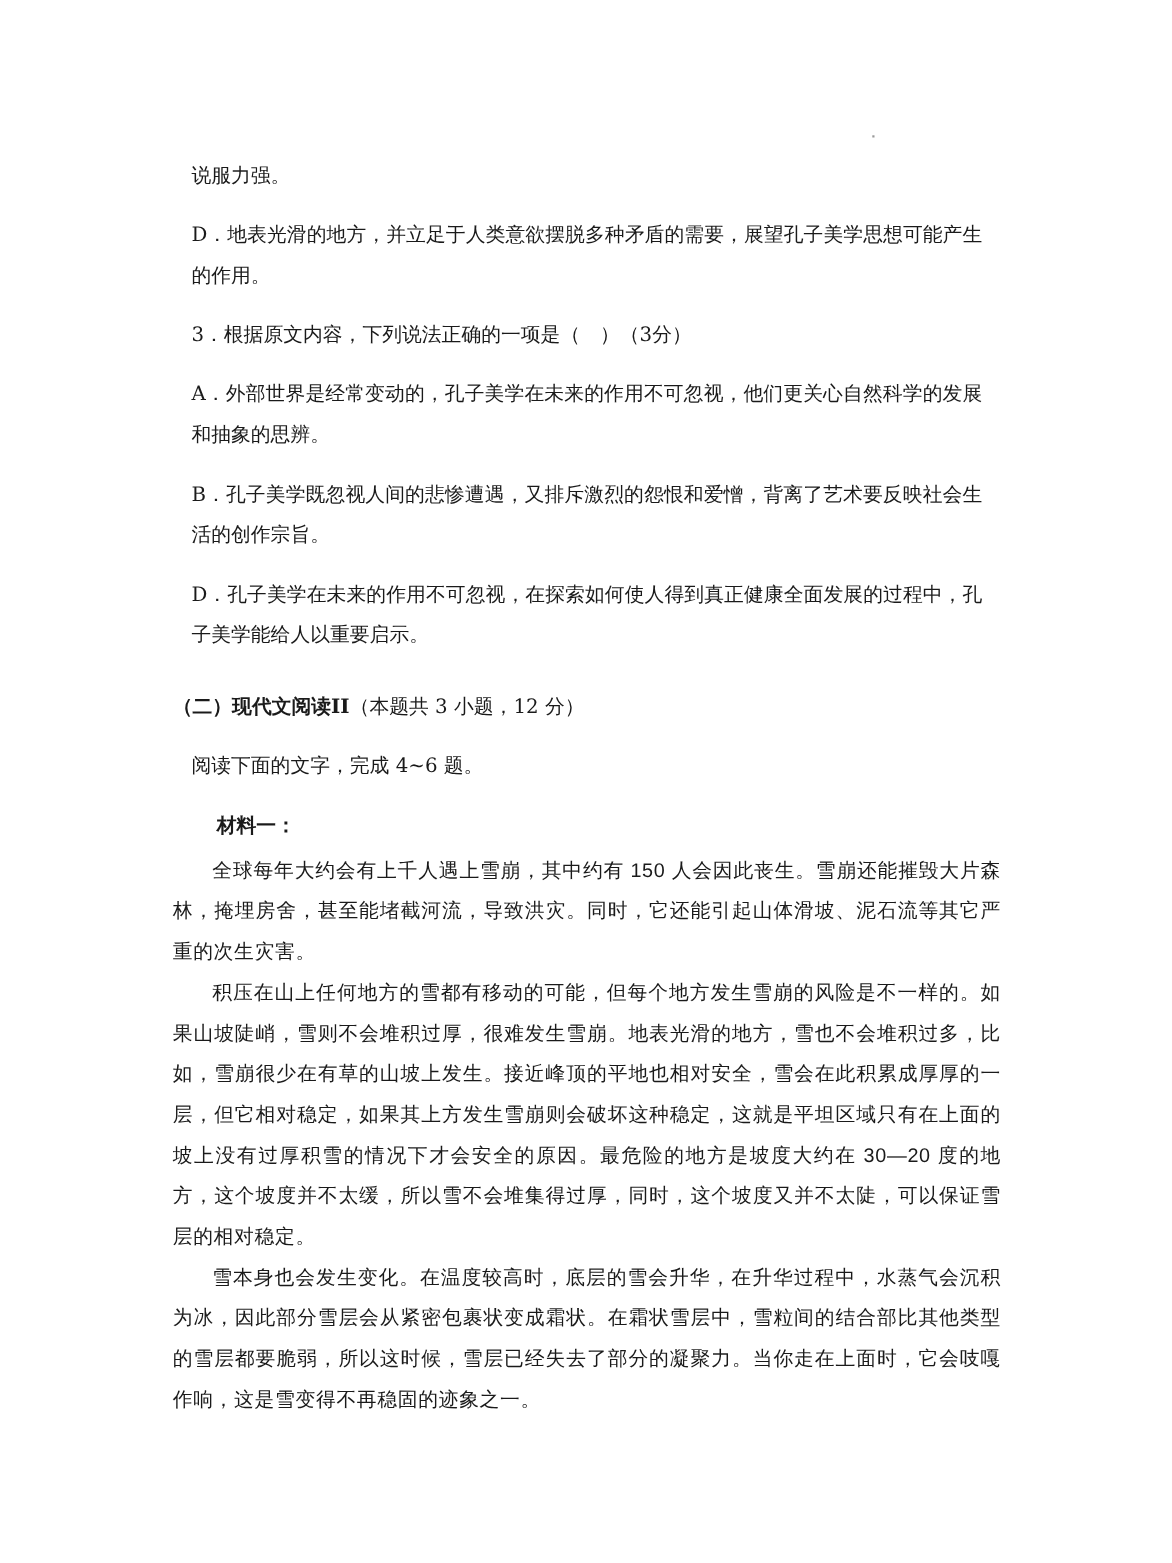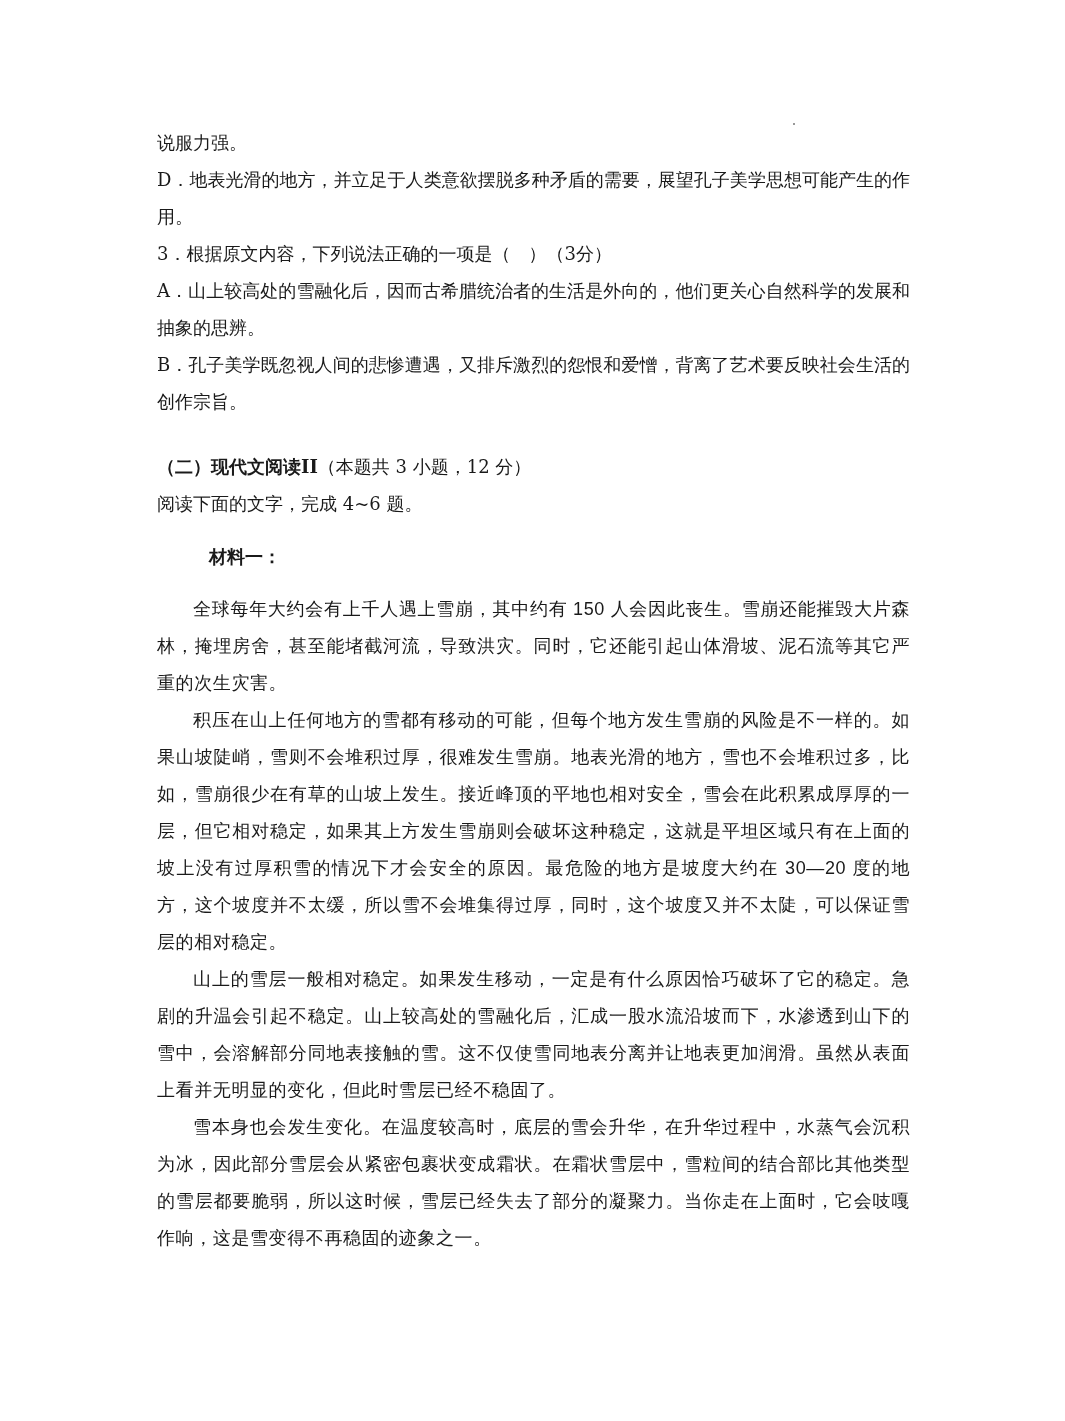--- a/index.html
+++ b/index.html
@@ -26,7 +26,7 @@
     line-height: 37px;
     text-align: justify;
     text-justify: inter-character;
-    margin: 0;
+    margin: 17px;
   }
   .dot {
     position: absolute;

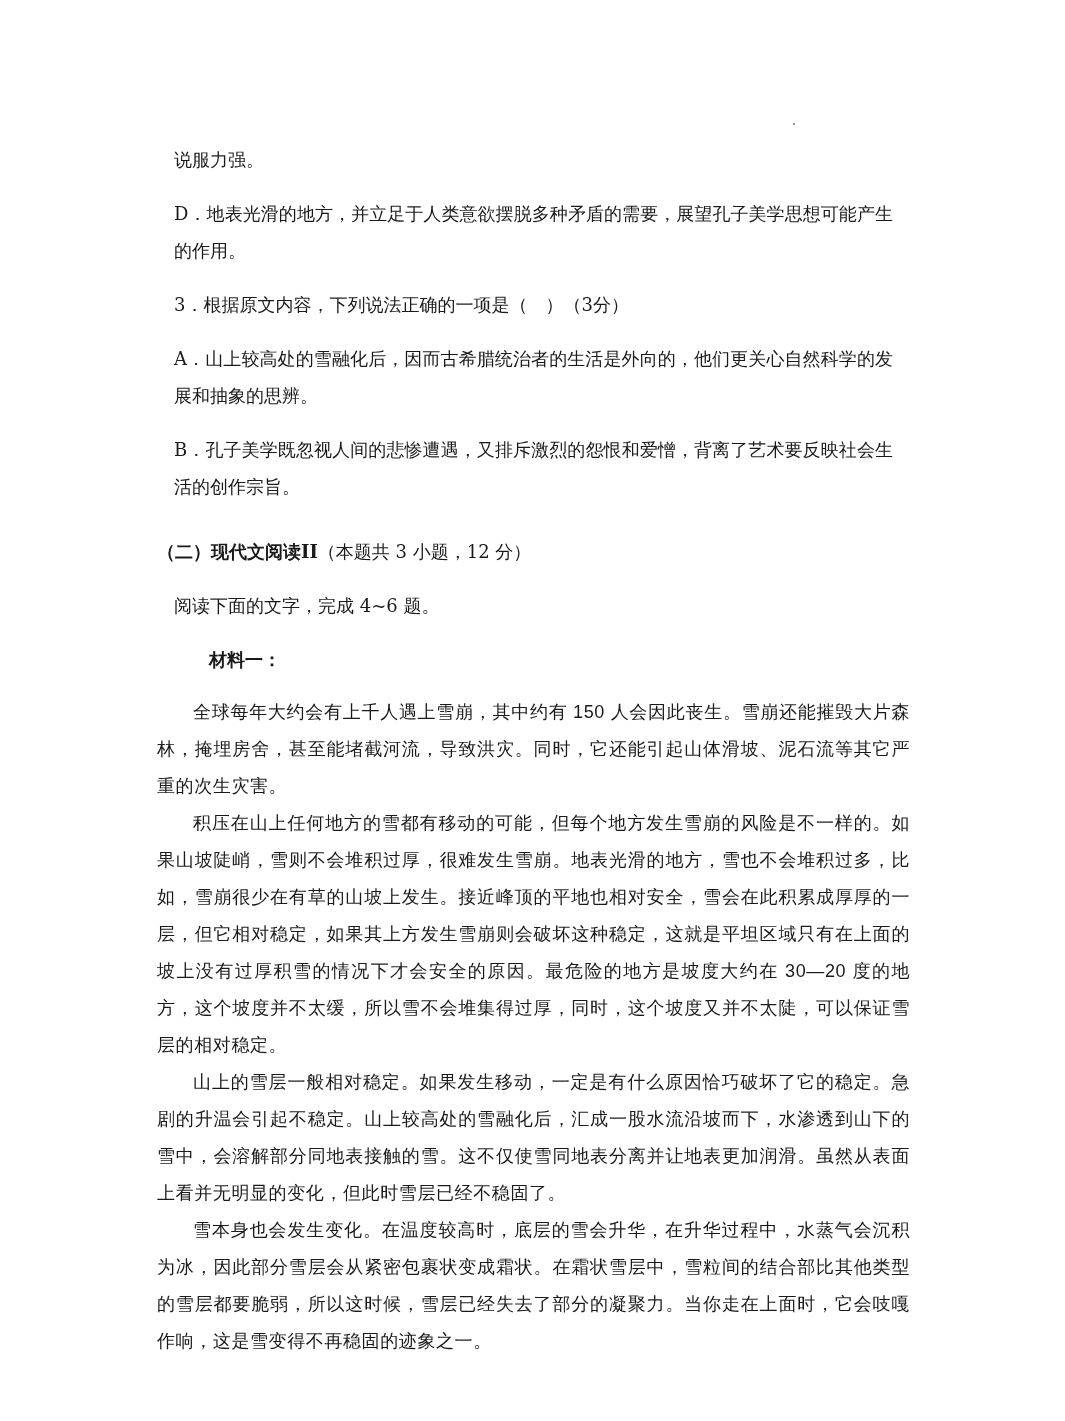--- a/index.html
+++ b/index.html
@@ -71,7 +71,7 @@
   <p class="line-block">D．地表光滑的地方，并立足于人类意欲摆脱多种矛盾的需要，展望孔子美学思想可能产生的作用。</p>
 
   <p class="line-block">3．根据原文内容，下列说法正确的一项是（　）（3分）</p>
-  <p class="line-block">A．山上较高处的雪融化后，因而古希腊统治者的生活是外向的，他们更关心自然科学的发展和抽象的思辨。</p>
+  <p class="line-block">A．外部世界是经常变动的，孔子美学在未来的作用不可忽视，他们更关心自然科学的发展和抽象的思辨。</p>
   <p class="line-block">B．孔子美学既忽视人间的悲惨遭遇，又排斥激烈的怨恨和爱憎，背离了艺术要反映社会生活的创作宗旨。</p>
 
   <div class="section-title">

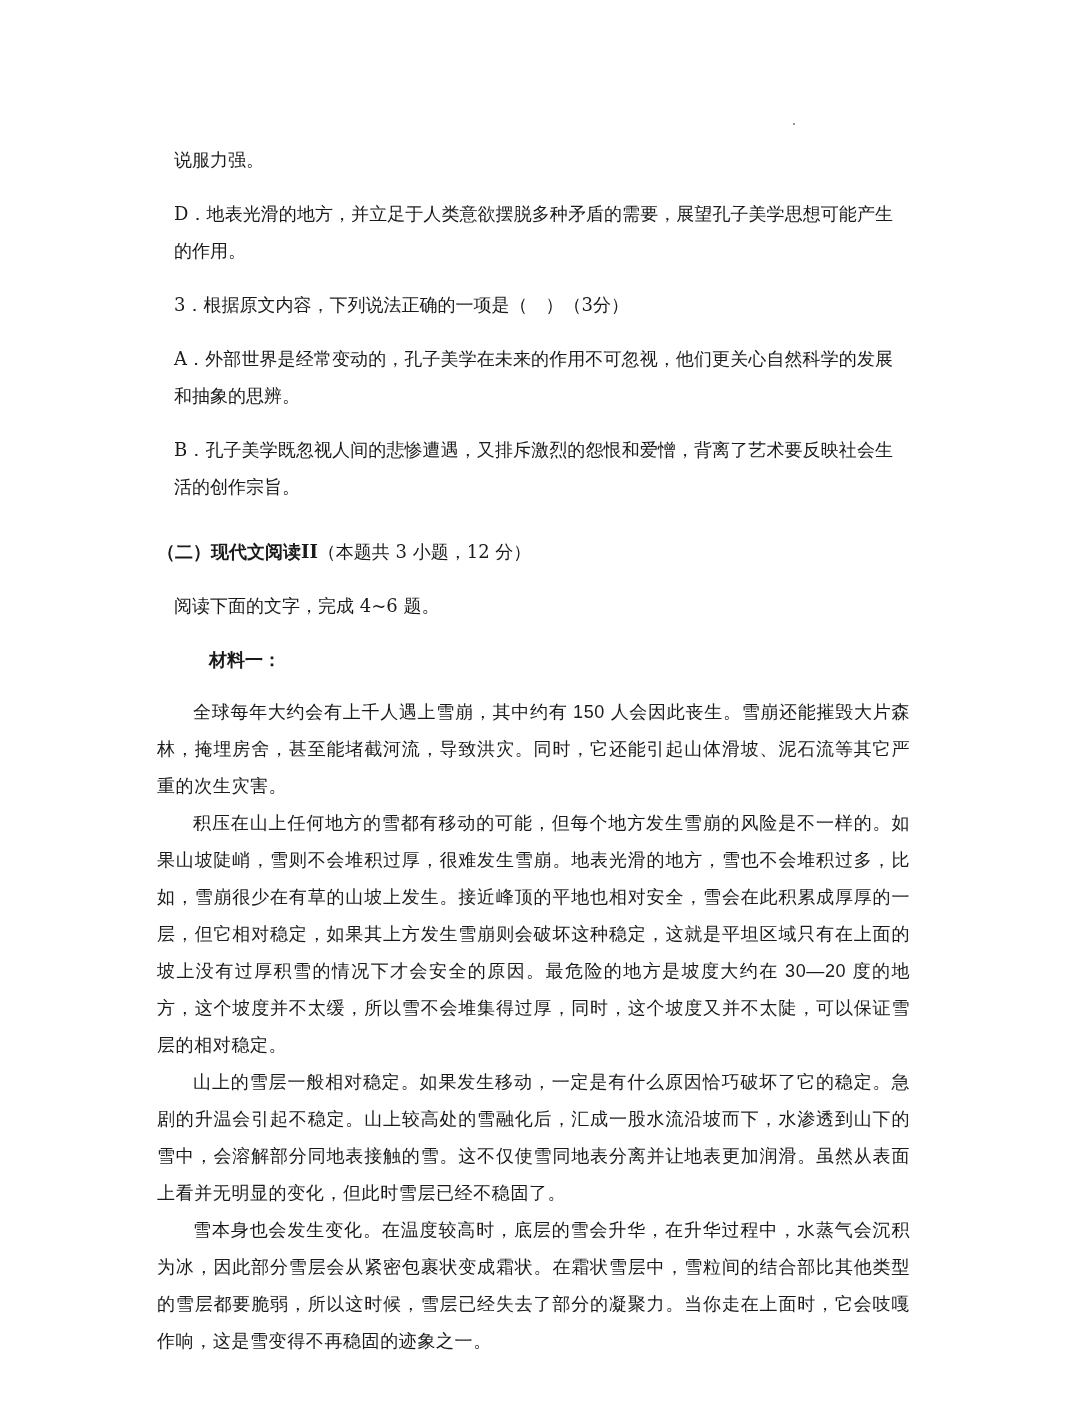--- a/index.html
+++ b/index.html
@@ -73,6 +73,7 @@
   <p class="line-block">3．根据原文内容，下列说法正确的一项是（　）（3分）</p>
   <p class="line-block">A．外部世界是经常变动的，孔子美学在未来的作用不可忽视，他们更关心自然科学的发展和抽象的思辨。</p>
   <p class="line-block">B．孔子美学既忽视人间的悲惨遭遇，又排斥激烈的怨恨和爱憎，背离了艺术要反映社会生活的创作宗旨。</p>
+  <p class="line-block">D．孔子美学在未来的作用不可忽视，在探索如何使人得到真正健康全面发展的过程中，孔子美学能给人以重要启示。</p>
 
   <div class="section-title">
     <span class="bold">（二）现代文阅读II</span><span>（本题共 3 小题，12 分）</span>

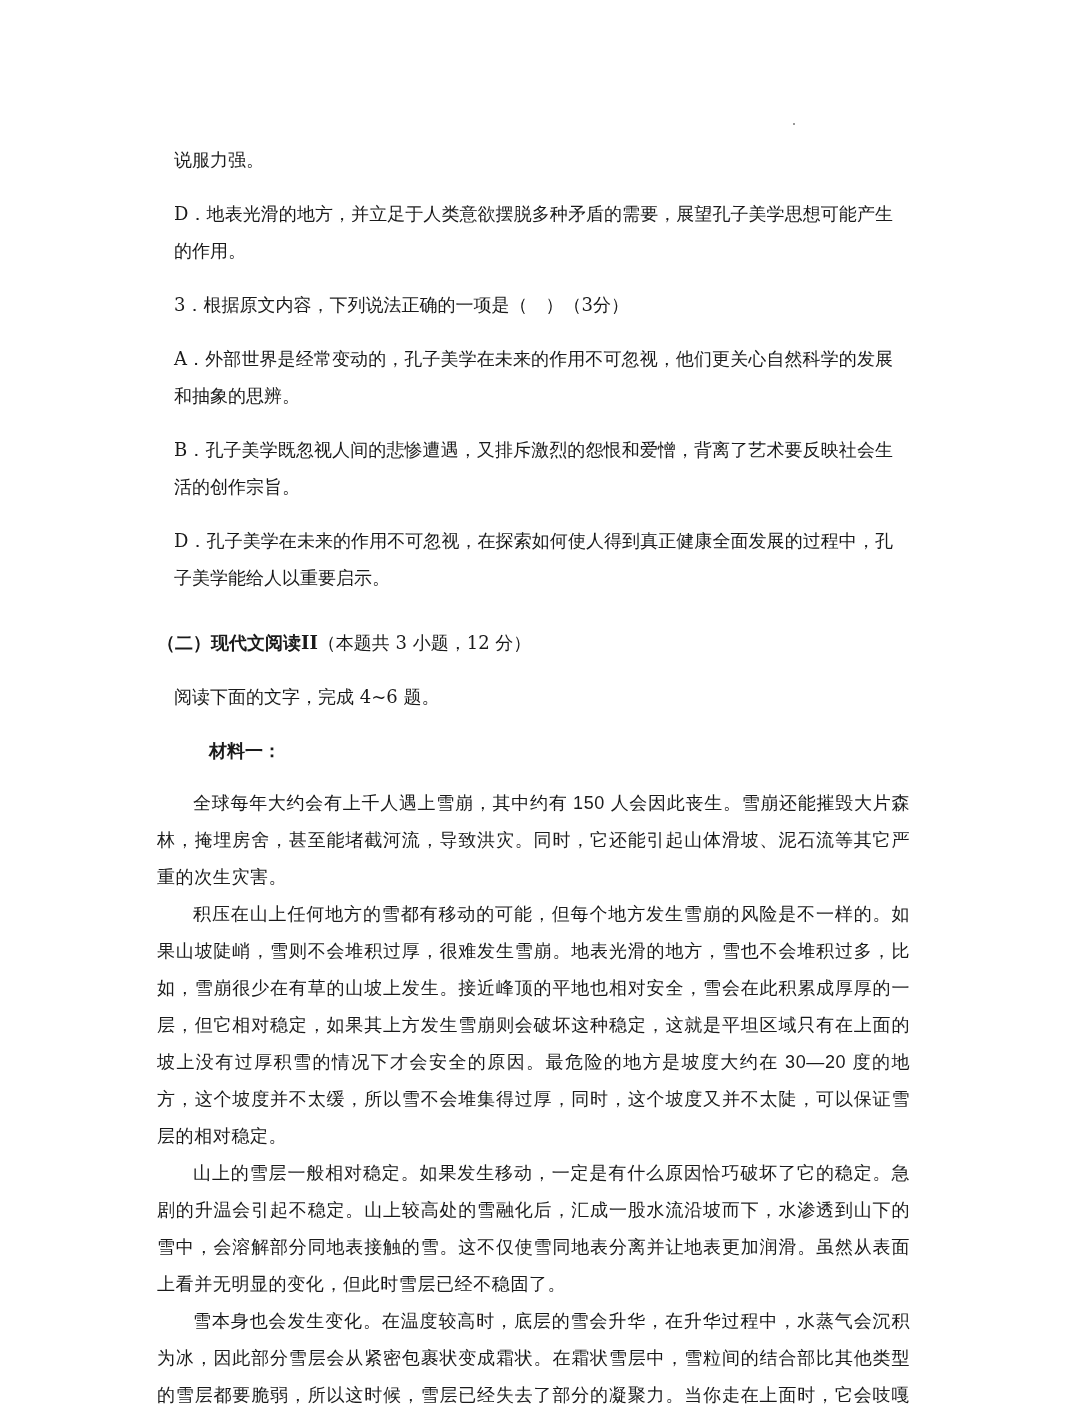--- a/index.html
+++ b/index.html
@@ -49,7 +49,7 @@
     text-indent: 2em;
     font-size: 18px;
     line-height: 37px;
-    margin: 16px;
+    margin: 4px;
   }
   .para {
     font-size: 18px;

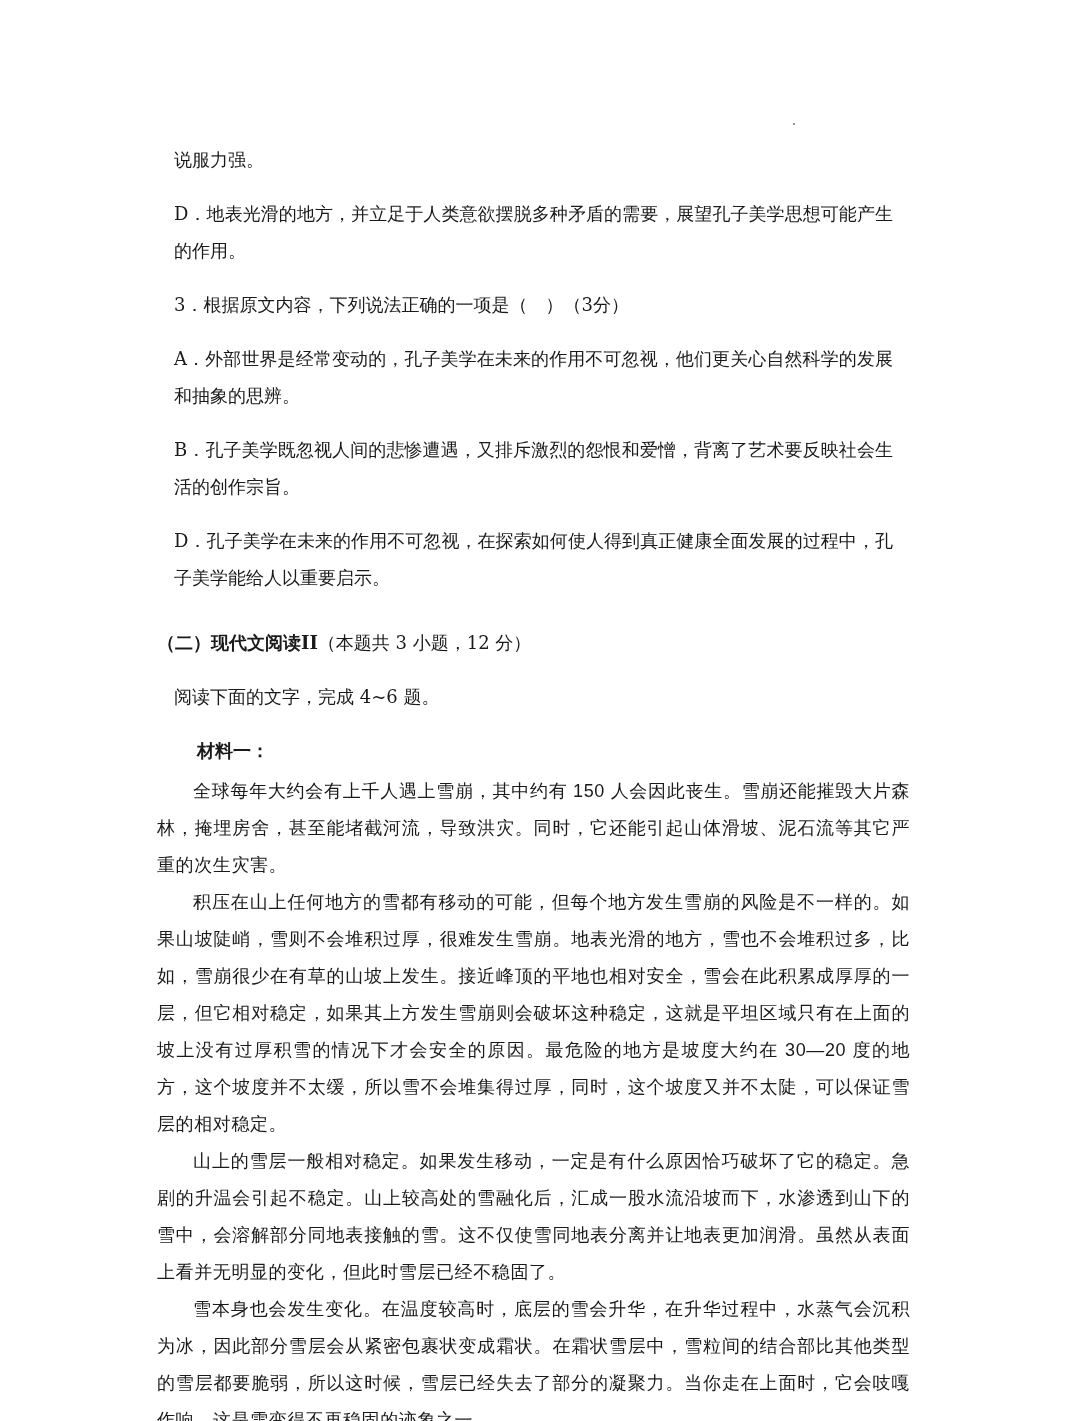--- a/index.html
+++ b/index.html
@@ -83,7 +83,6 @@
 
   <p class="para">全球每年大约会有上千人遇上雪崩，其中约有 150 人会因此丧生。雪崩还能摧毁大片森林，掩埋房舍，甚至能堵截河流，导致洪灾。同时，它还能引起山体滑坡、泥石流等其它严重的次生灾害。</p>
   <p class="para">积压在山上任何地方的雪都有移动的可能，但每个地方发生雪崩的风险是不一样的。如果山坡陡峭，雪则不会堆积过厚，很难发生雪崩。地表光滑的地方，雪也不会堆积过多，比如，雪崩很少在有草的山坡上发生。接近峰顶的平地也相对安全，雪会在此积累成厚厚的一层，但它相对稳定，如果其上方发生雪崩则会破坏这种稳定，这就是平坦区域只有在上面的坡上没有过厚积雪的情况下才会安全的原因。最危险的地方是坡度大约在 30—20 度的地方，这个坡度并不太缓，所以雪不会堆集得过厚，同时，这个坡度又并不太陡，可以保证雪层的相对稳定。</p>
-  <p class="para">山上的雪层一般相对稳定。如果发生移动，一定是有什么原因恰巧破坏了它的稳定。急剧的升温会引起不稳定。山上较高处的雪融化后，汇成一股水流沿坡而下，水渗透到山下的雪中，会溶解部分同地表接触的雪。这不仅使雪同地表分离并让地表更加润滑。虽然从表面上看并无明显的变化，但此时雪层已经不稳固了。</p>
   <p class="para">雪本身也会发生变化。在温度较高时，底层的雪会升华，在升华过程中，水蒸气会沉积为冰，因此部分雪层会从紧密包裹状变成霜状。在霜状雪层中，雪粒间的结合部比其他类型的雪层都要脆弱，所以这时候，雪层已经失去了部分的凝聚力。当你走在上面时，它会吱嘎作响，这是雪变得不再稳固的迹象之一。</p>
 </div>
 

